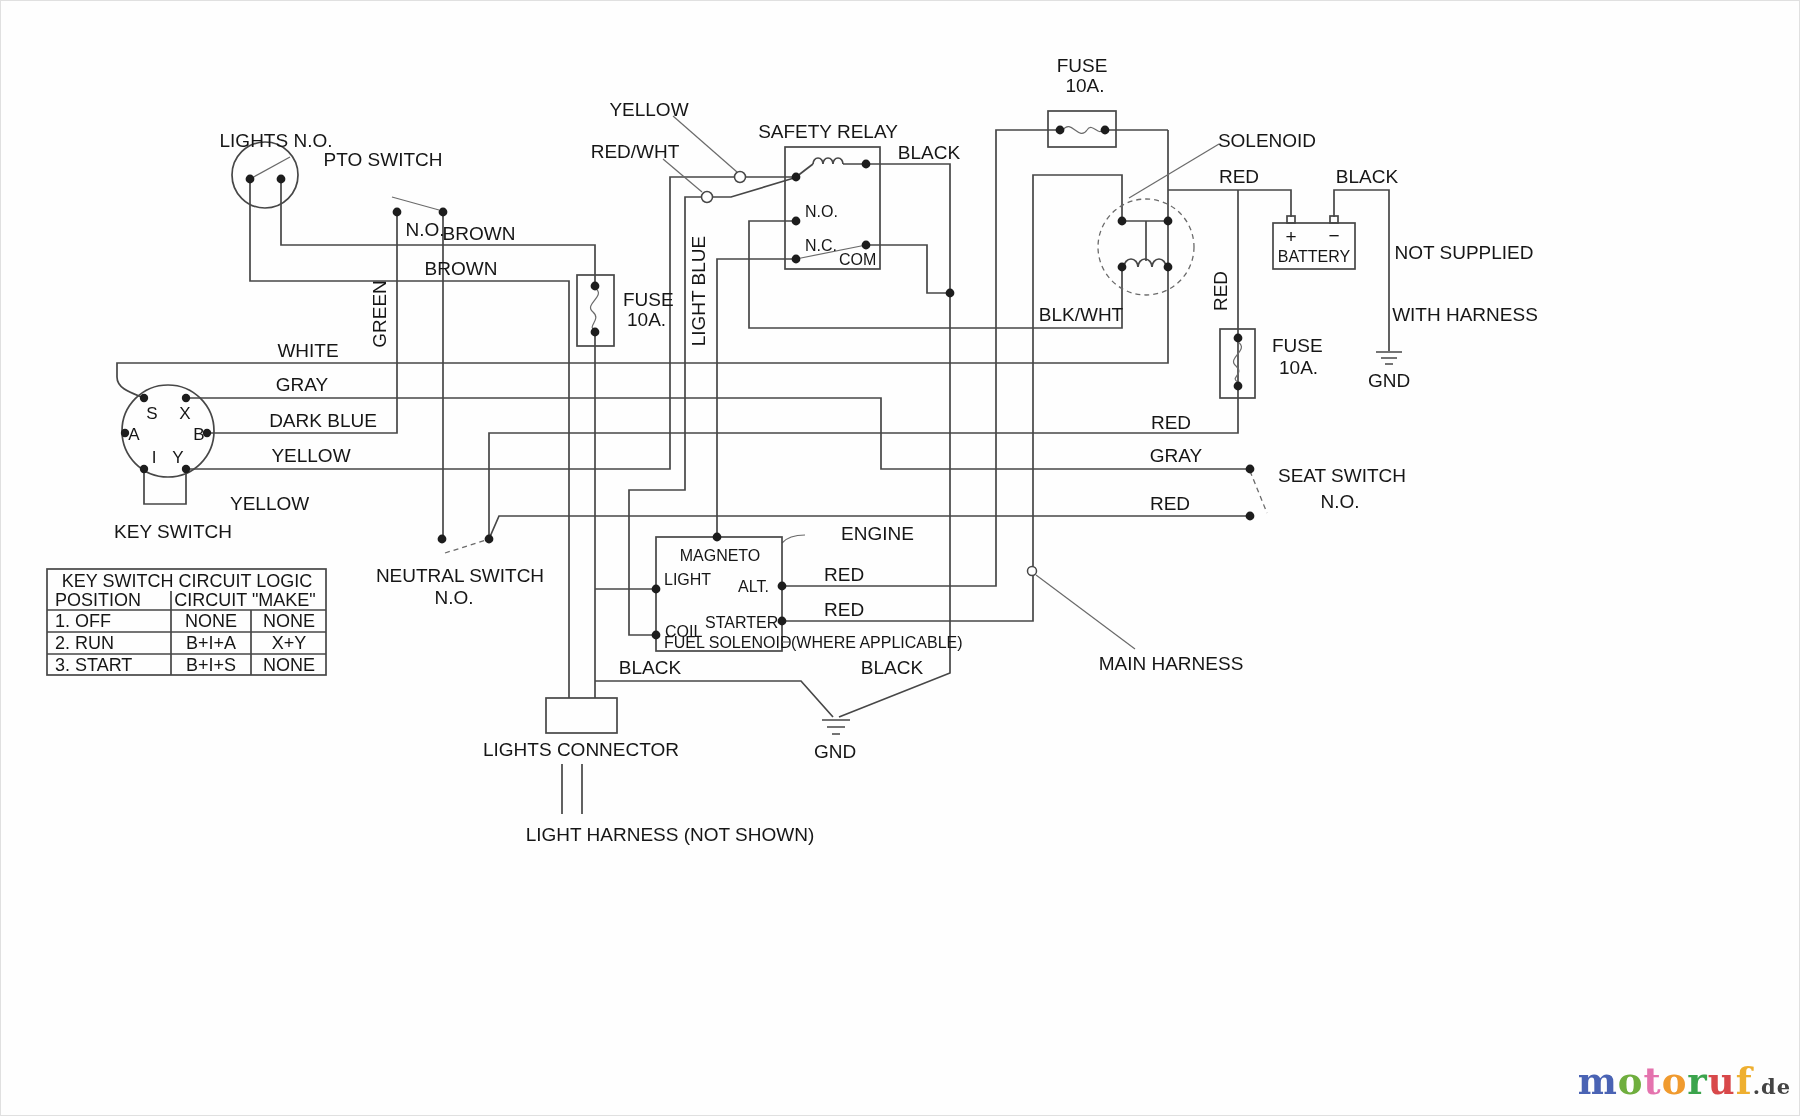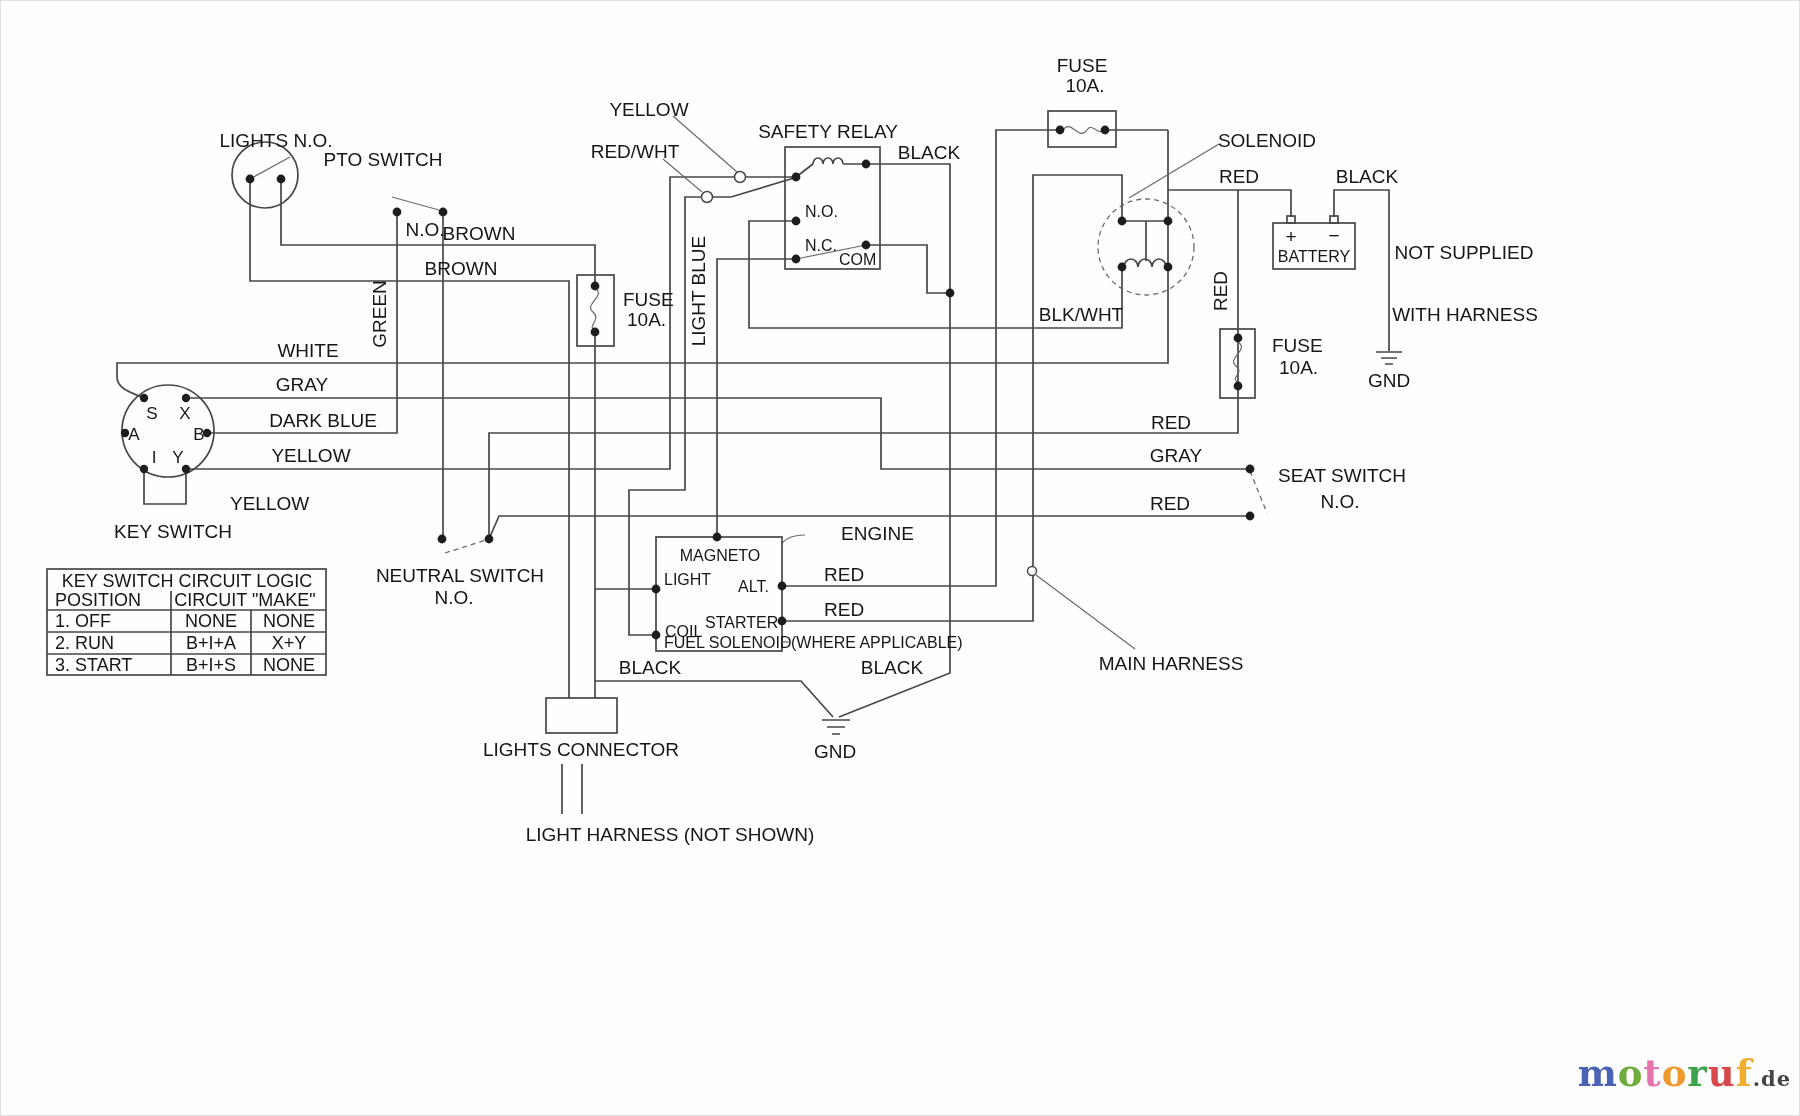--- a/index.html
+++ b/index.html
@@ -17,7 +17,7 @@
   .box{stroke:#474747;stroke-width:1.7;fill:none;}
   .dot{fill:#1d1d1d;}
   .oc{fill:#fff;stroke:#474747;stroke-width:1.5;}
-  .logo{position:absolute;right:8px;bottom:20px;font-family:"DejaVu Serif","Liberation Serif",serif;
+  .logo{position:absolute;right:8px;bottom:12px;font-family:"DejaVu Serif","Liberation Serif",serif;
         font-weight:bold;font-size:37px;letter-spacing:1px;}
   .logo .tld{font-size:21px;color:#444;font-weight:bold;}
 </style>

